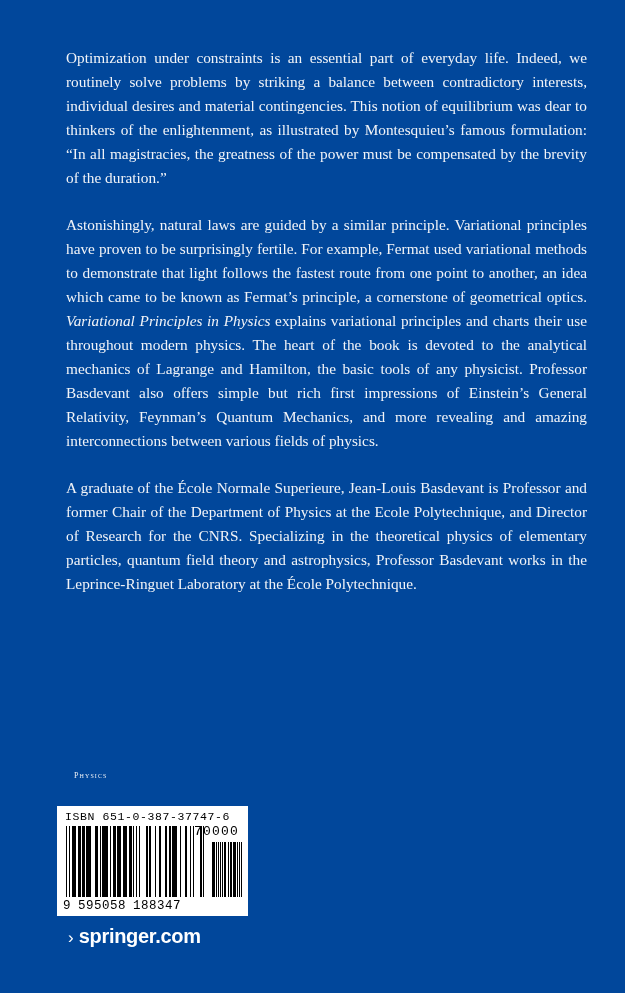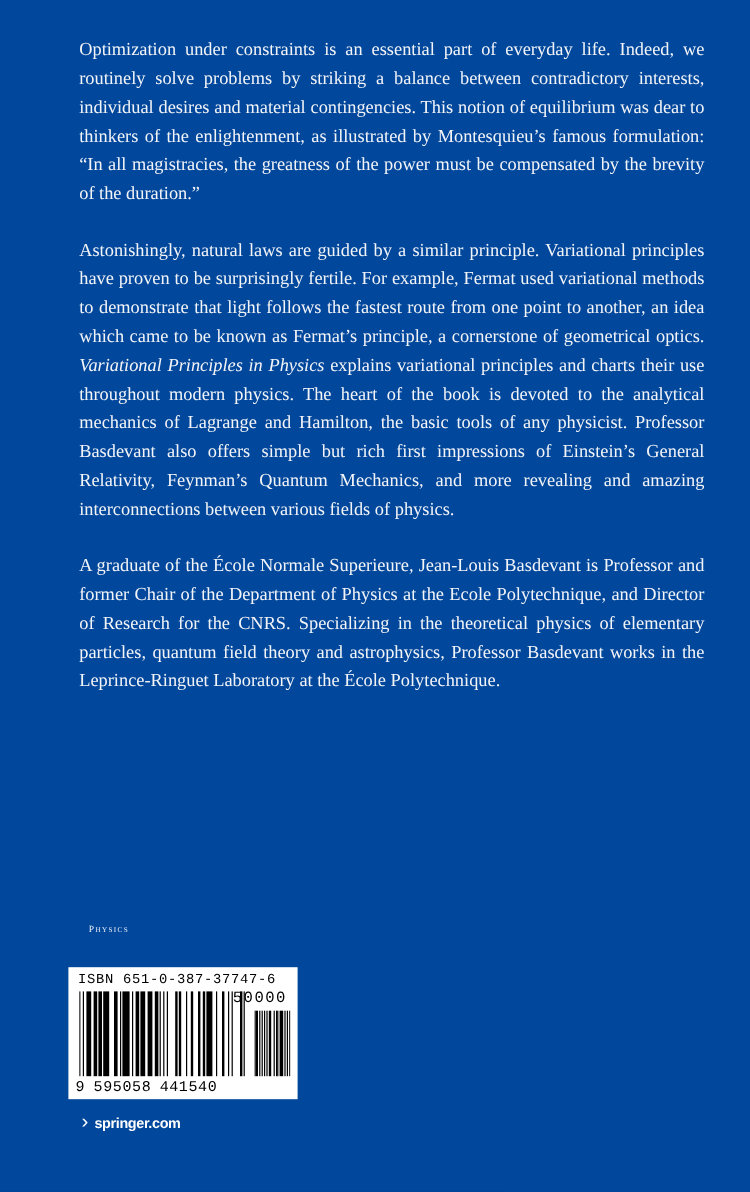--- a/index.html
+++ b/index.html
@@ -24,7 +24,7 @@
   .blurb {
     position: absolute;
     left: 66px;
-    top: 30px;
+    top: 46px;
     width: 521px;
   }
 

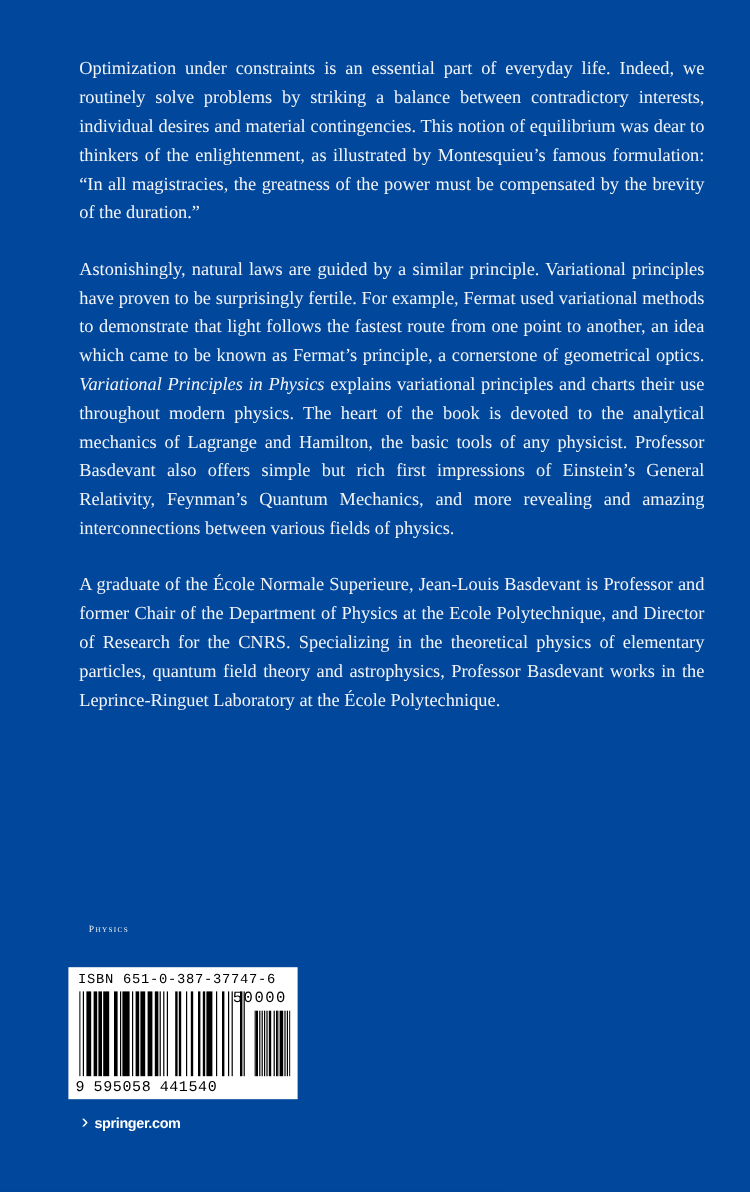--- a/index.html
+++ b/index.html
@@ -166,7 +166,7 @@
 
   <div class="barcode-box">
     <div class="bc-isbn">ISBN 651-0-387-37747-6</div>
-    <div class="bc-addon-num">50000</div>
+    <div class="bc-addon-num">70000</div>
     <div class="bc-main-bars">
         <span class="bar" style="width:1.463px"></span>
         <span class="bar sp" style="width:1.463px"></span>

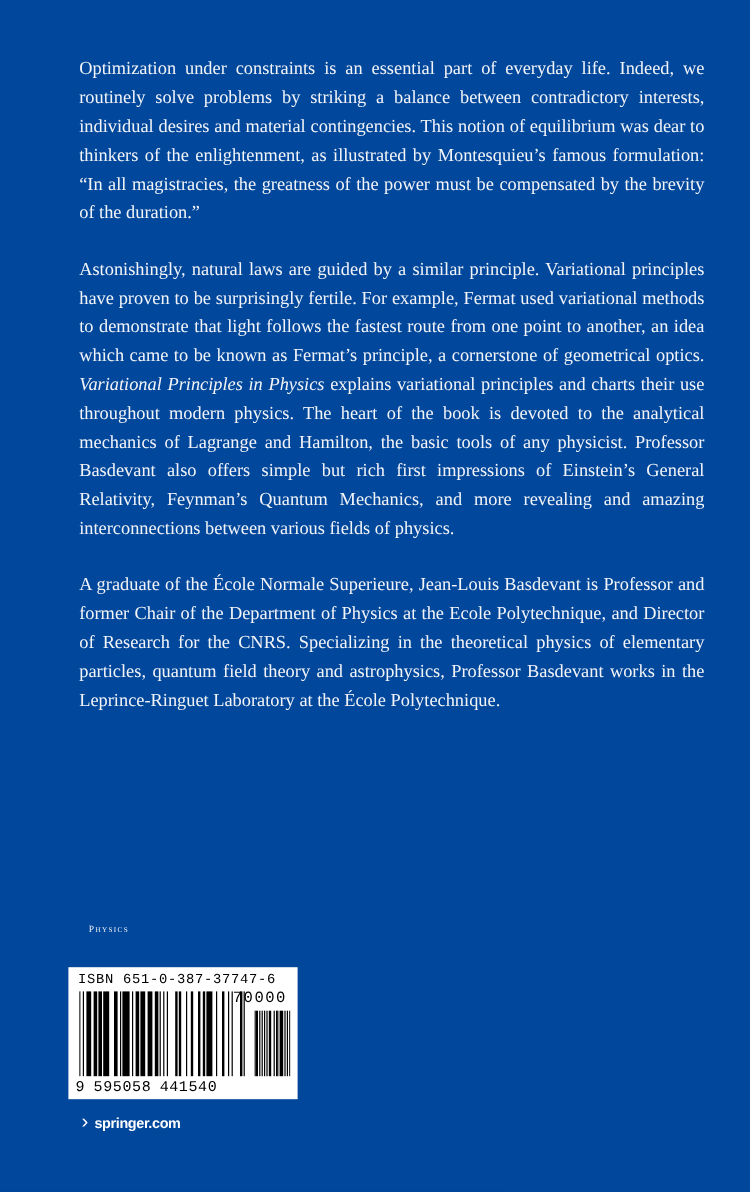--- a/index.html
+++ b/index.html
@@ -261,7 +261,7 @@
         <span class="bar sp" style="width:0.638px"></span>
         <span class="bar" style="width:0.638px"></span>
       </div>
-    <div class="bc-ean"><span class="g g1">9</span><span class="g g2">595058</span><span class="g">441540</span></div>
+    <div class="bc-ean"><span class="g g1">9</span><span class="g g2">595058</span><span class="g">188347</span></div>
   </div>
 
   <div class="springer">

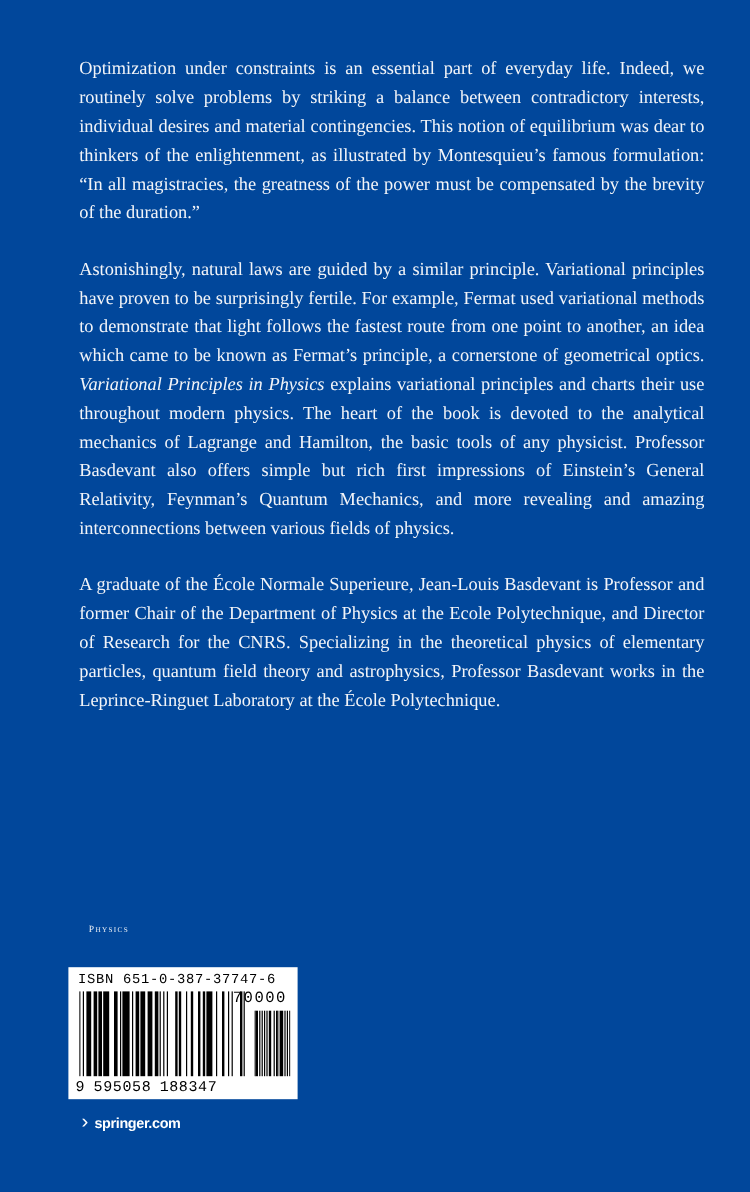--- a/index.html
+++ b/index.html
@@ -141,7 +141,7 @@
   }
   .springer .word {
     font-family: "Liberation Sans", sans-serif;
-    font-size: 12px;
+    font-size: 20px;
     font-weight: bold;
     letter-spacing: -0.3px;
     line-height: 1;

